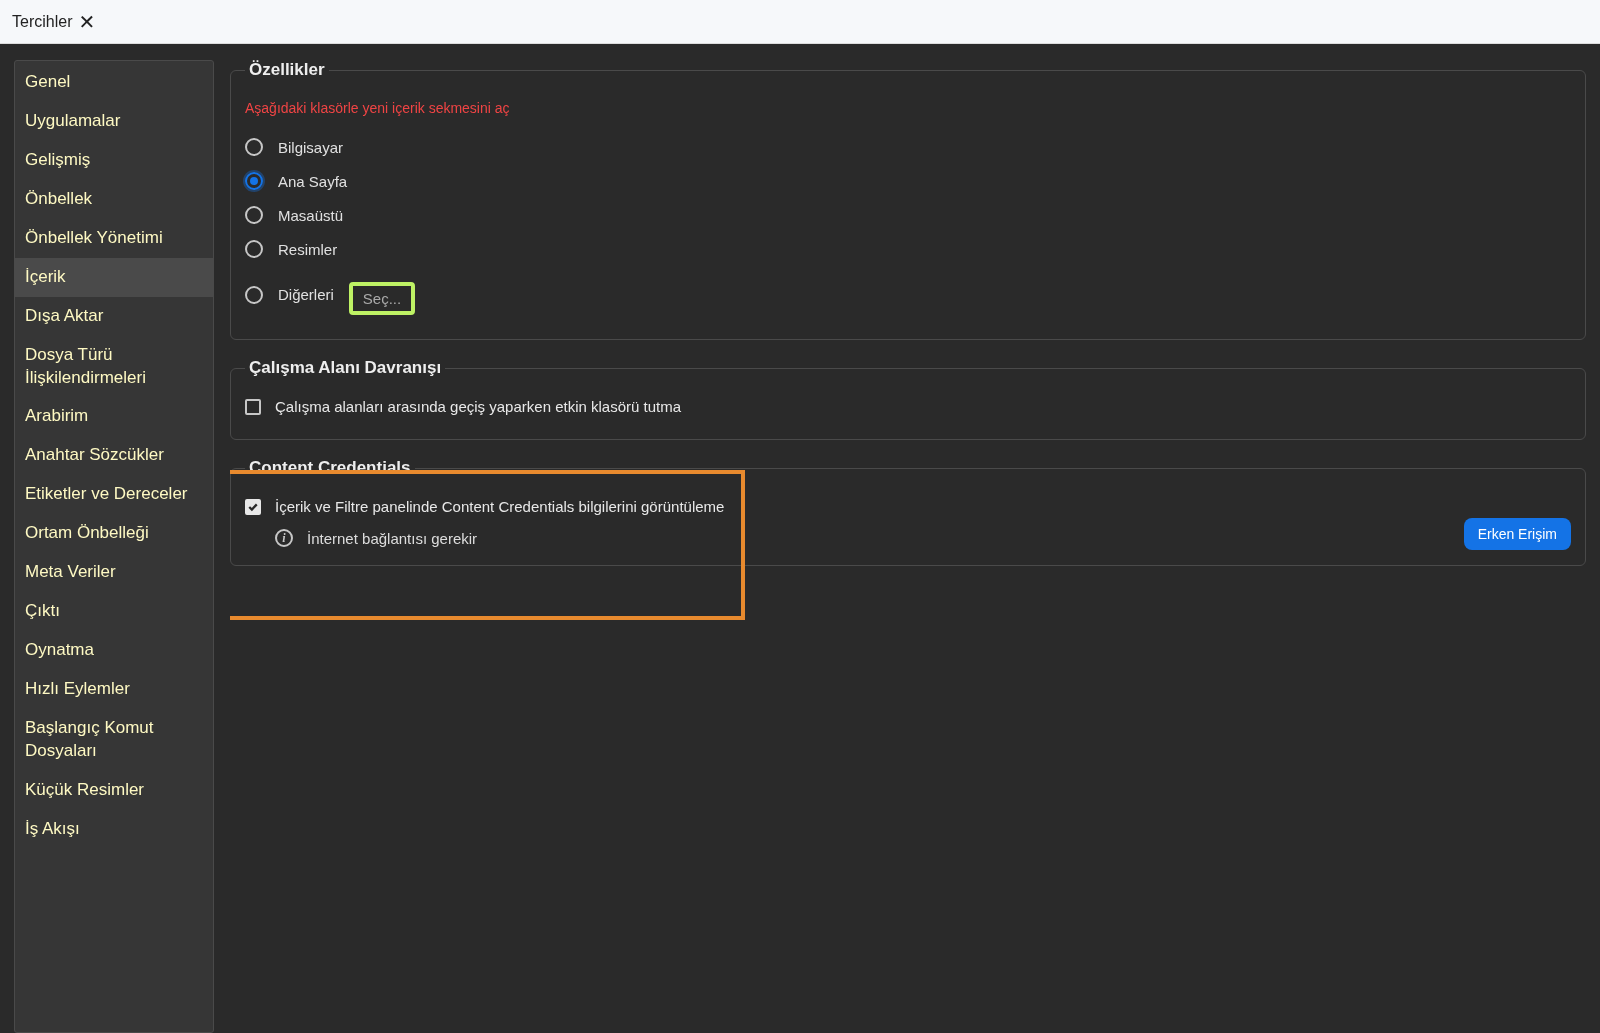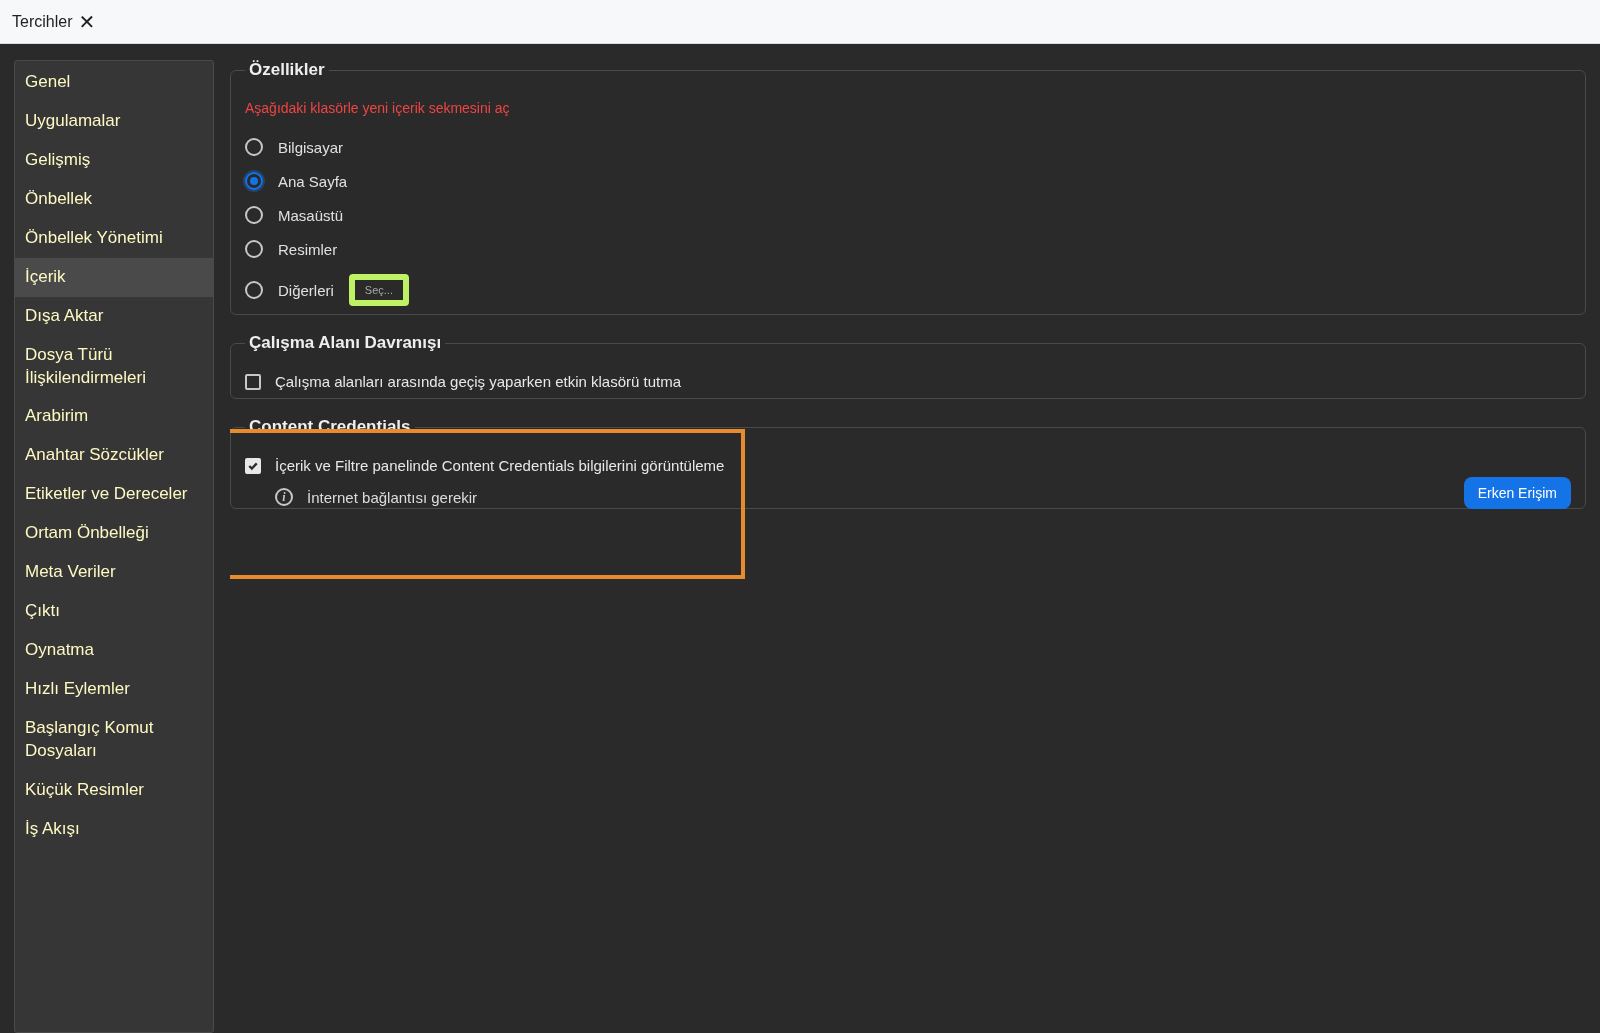--- a/index.html
+++ b/index.html
@@ -53,7 +53,7 @@
     fieldset {
       border: 1px solid #4a4a4a;
       border-radius: 6px;
-      padding: 12px 14px 0 14px;
+      padding: 12px 14px 16px 14px;
       position: relative;
     }
     legend {

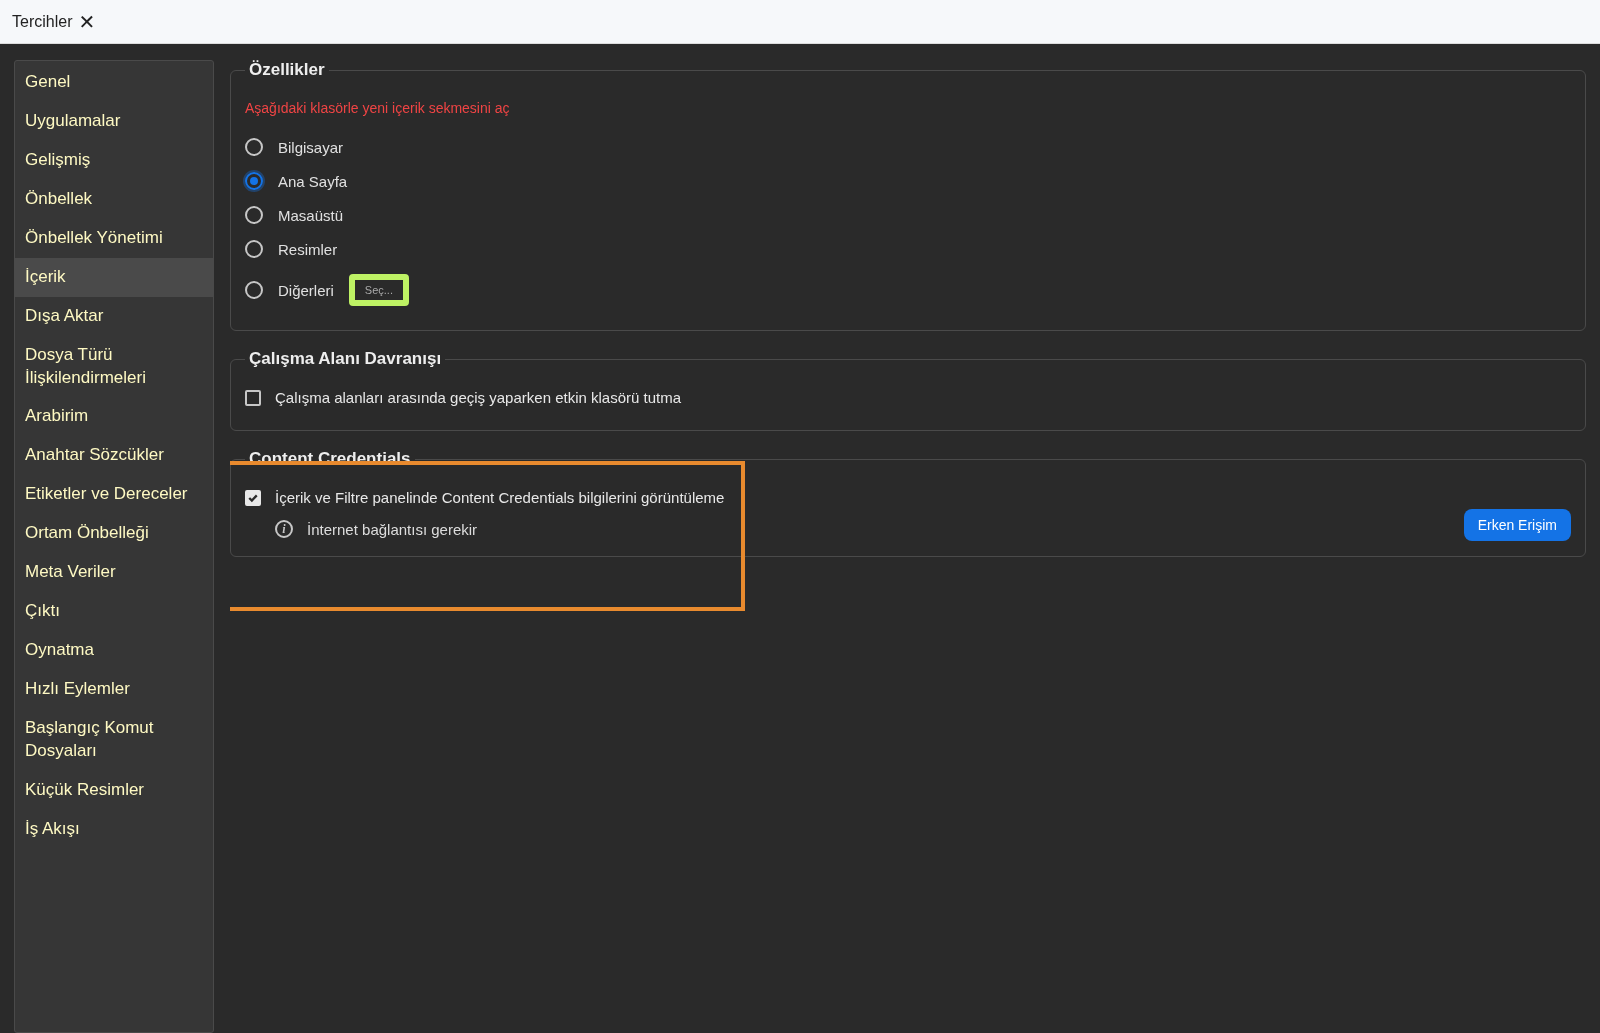--- a/index.html
+++ b/index.html
@@ -91,11 +91,12 @@
     .select-btn {
       background: transparent;
       color: #aaa;
-      border: 6px solid #bef264;
+      border: 4px solid #bef264;
       border-radius: 4px;
       padding: 4px 10px;
-      font-size: 11px;
+      font-size: 15px;
       cursor: pointer;
+      margin-top: 8px;
     }
 
     .check-row {

